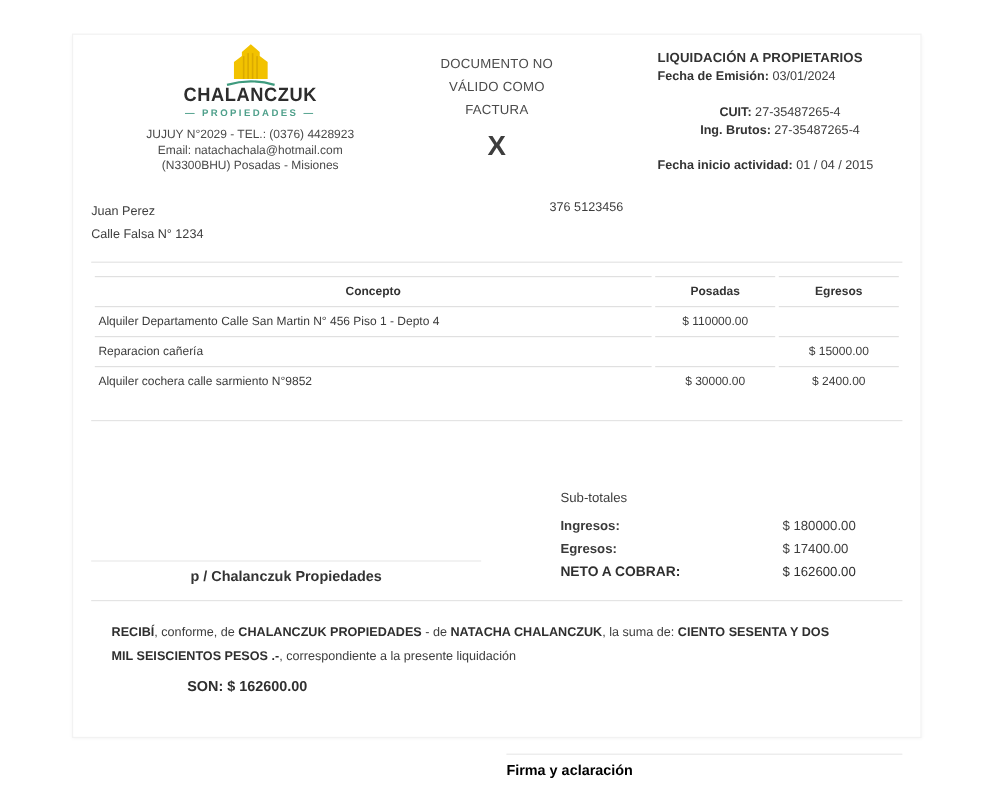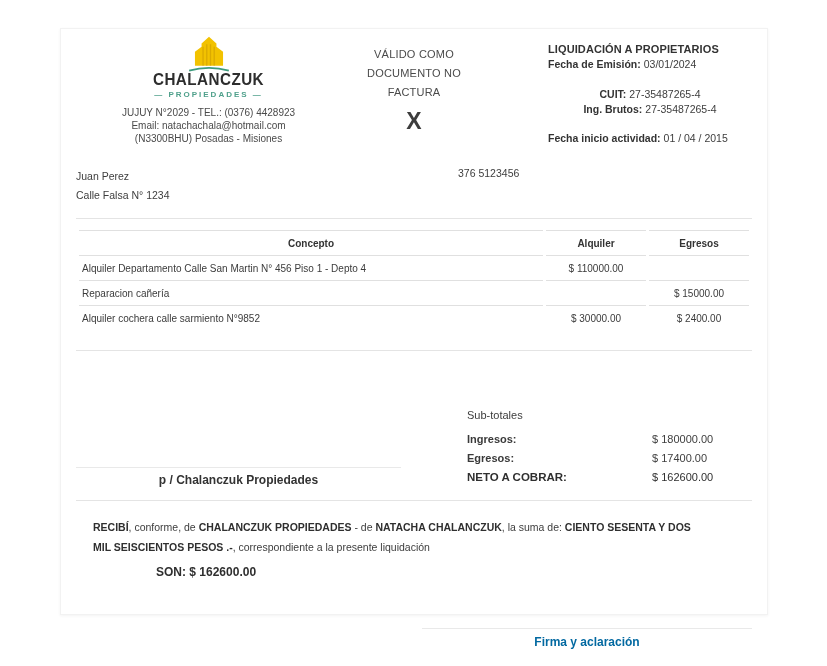--- a/index.html
+++ b/index.html
@@ -99,8 +99,8 @@
       </div>
 
       <div class="doc-col">
+        <div>DOCUMENTO NO</div>
         <div>VÁLIDO COMO</div>
-        <div>DOCUMENTO NO</div>
         <div>FACTURA</div>
         <div class="x-mark">X</div>
       </div>

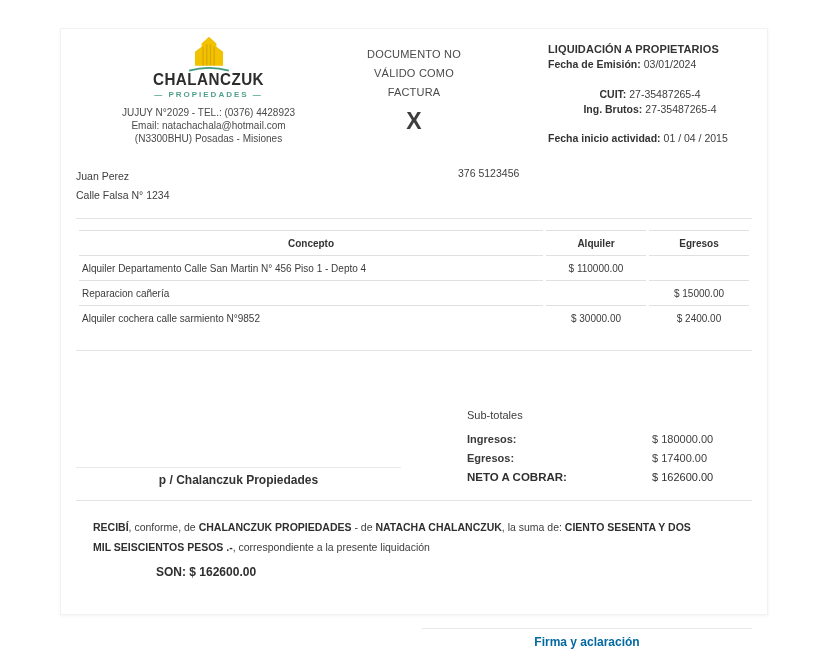--- a/index.html
+++ b/index.html
@@ -142,7 +142,7 @@
       <thead>
         <tr>
             <th class="col-concepto">Concepto</th>
-            <th class="col-amount">Alquiler</th>
+            <th class="col-amount">Posadas</th>
             <th class="col-amount">Egresos</th>
           </tr>
       </thead>

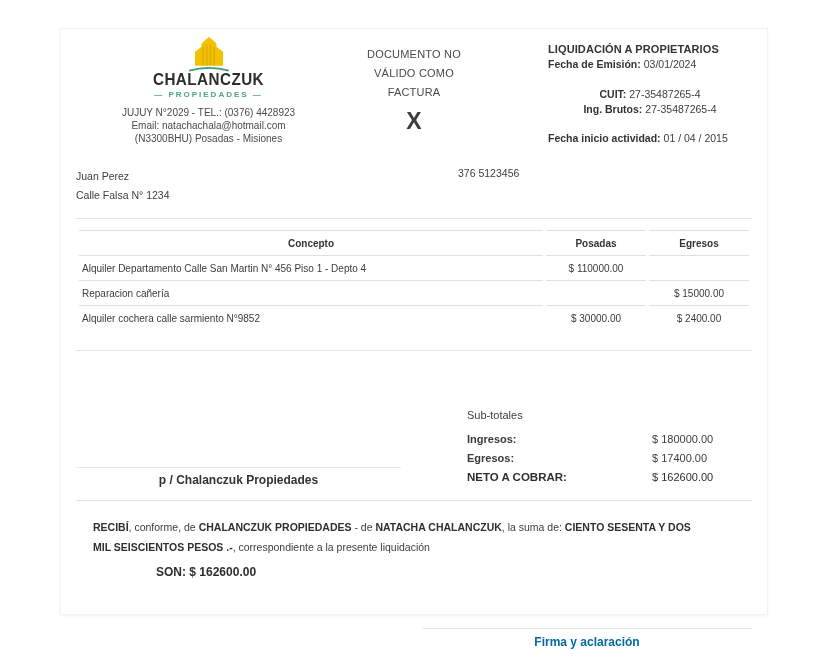--- a/index.html
+++ b/index.html
@@ -68,7 +68,7 @@
   
   .firma { margin-left:auto; margin-top:49px; width:330px; }
   .firma-line { border-top:1px solid #e9e9e9; }
-  .firma-text { text-align:center; font-weight:bold; font-size:12px; color:#0369a1; padding-top:6px; }
+  .firma-text { text-align:left; font-weight:bold; font-size:12px; color:#000000; padding-top:6px; }
 </style>
 </head>
 <body>

